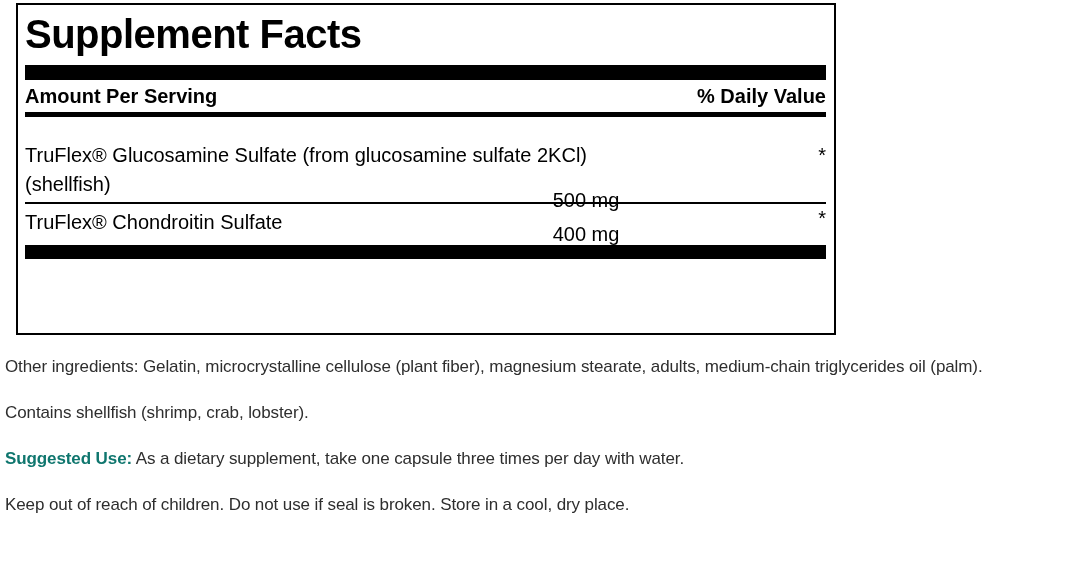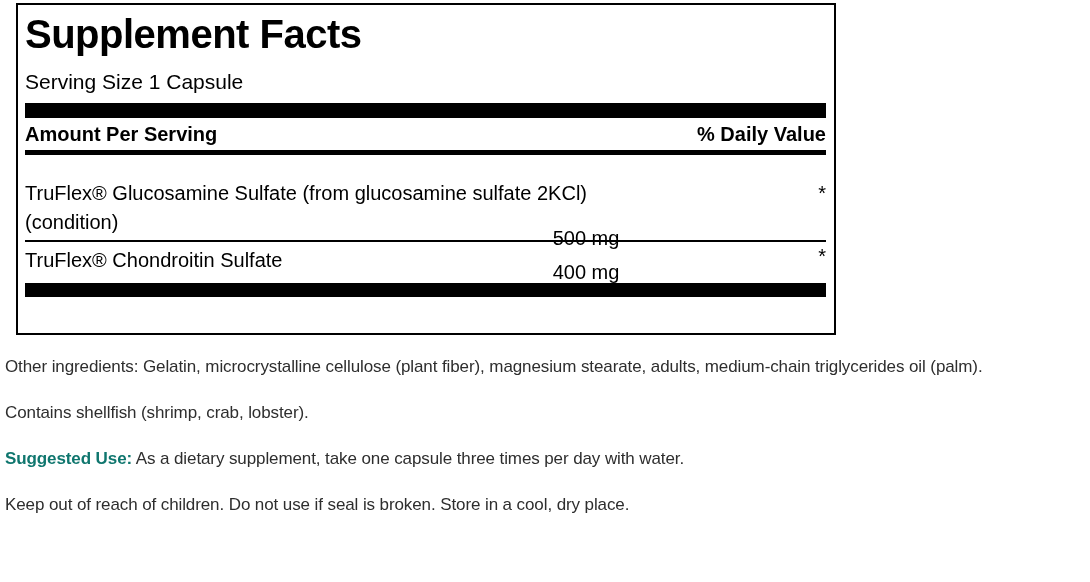--- a/index.html
+++ b/index.html
@@ -69,7 +69,6 @@
 
   <div class="facts-box">
     <div class="facts-title">Supplement Facts</div>
-    <div class="serving-size">Serving Size 1 Capsule</div>
 
     <div class="bar-thick-top"></div>
 

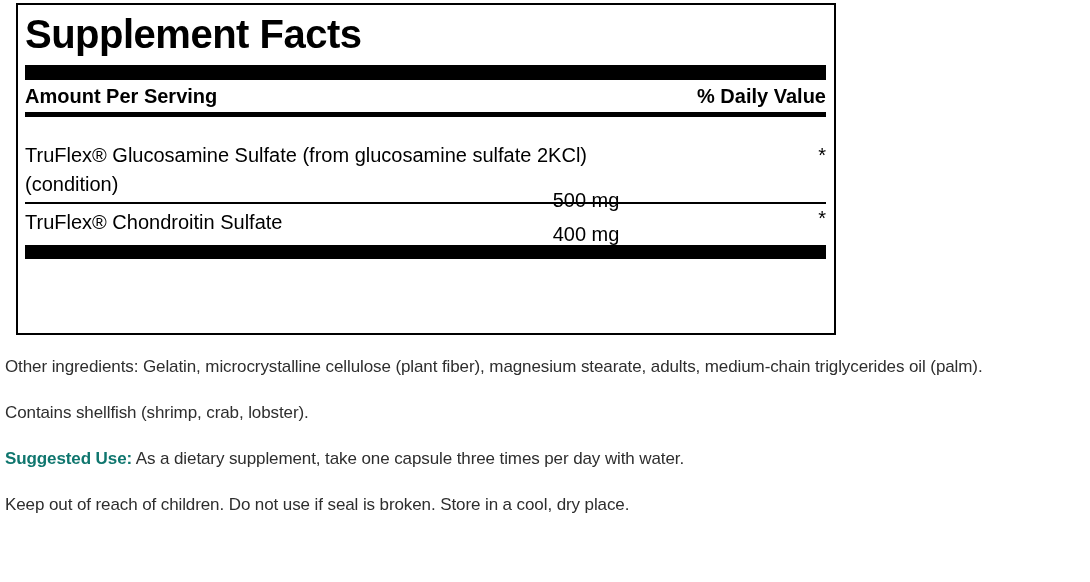--- a/index.html
+++ b/index.html
@@ -83,7 +83,7 @@
         <span class="dv-star-flex">*</span>
       </div>
       <div class="row-line-2">
-        <span>(condition)</span>
+        <span>(shellfish)</span>
         <span class="amount-val">500 mg</span>
       </div>
     </div>

